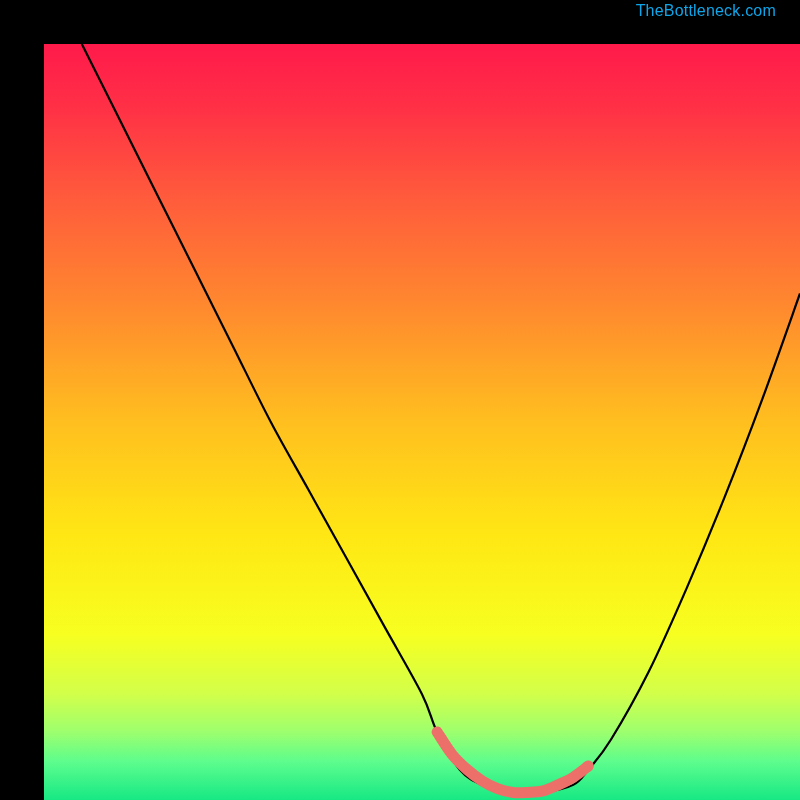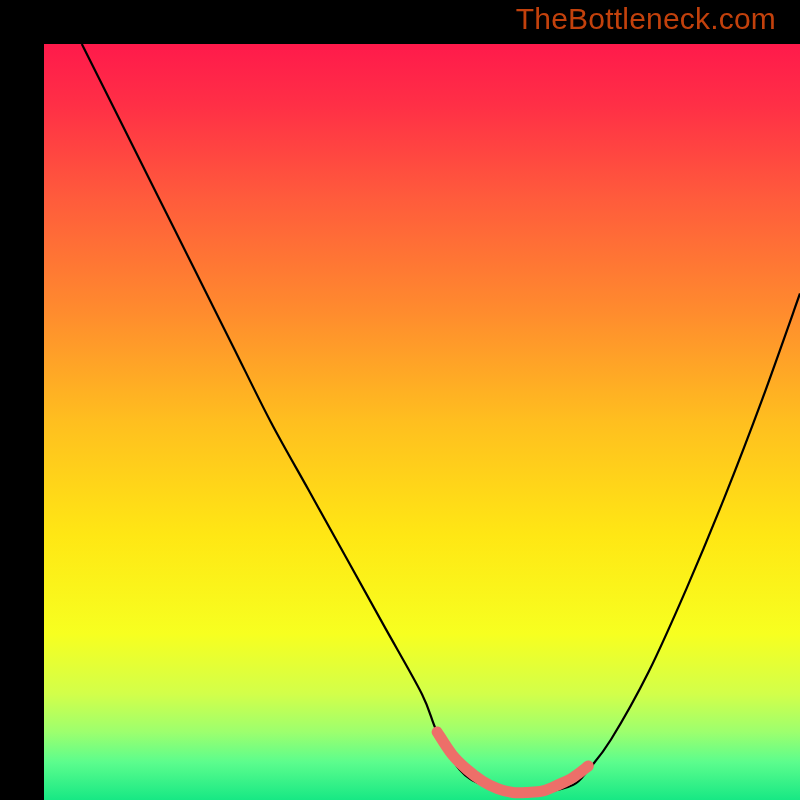--- a/index.html
+++ b/index.html
@@ -30,9 +30,9 @@
     top: 2px;
     right: 24px;
     font-family: Arial, Helvetica, sans-serif;
-    font-size: 30px;
+    font-size: 16px;
     font-weight: 500;
-    color: #c2410c;
+    color: #0ea5e9;
     letter-spacing: 0.2px;
   }
 </style>

